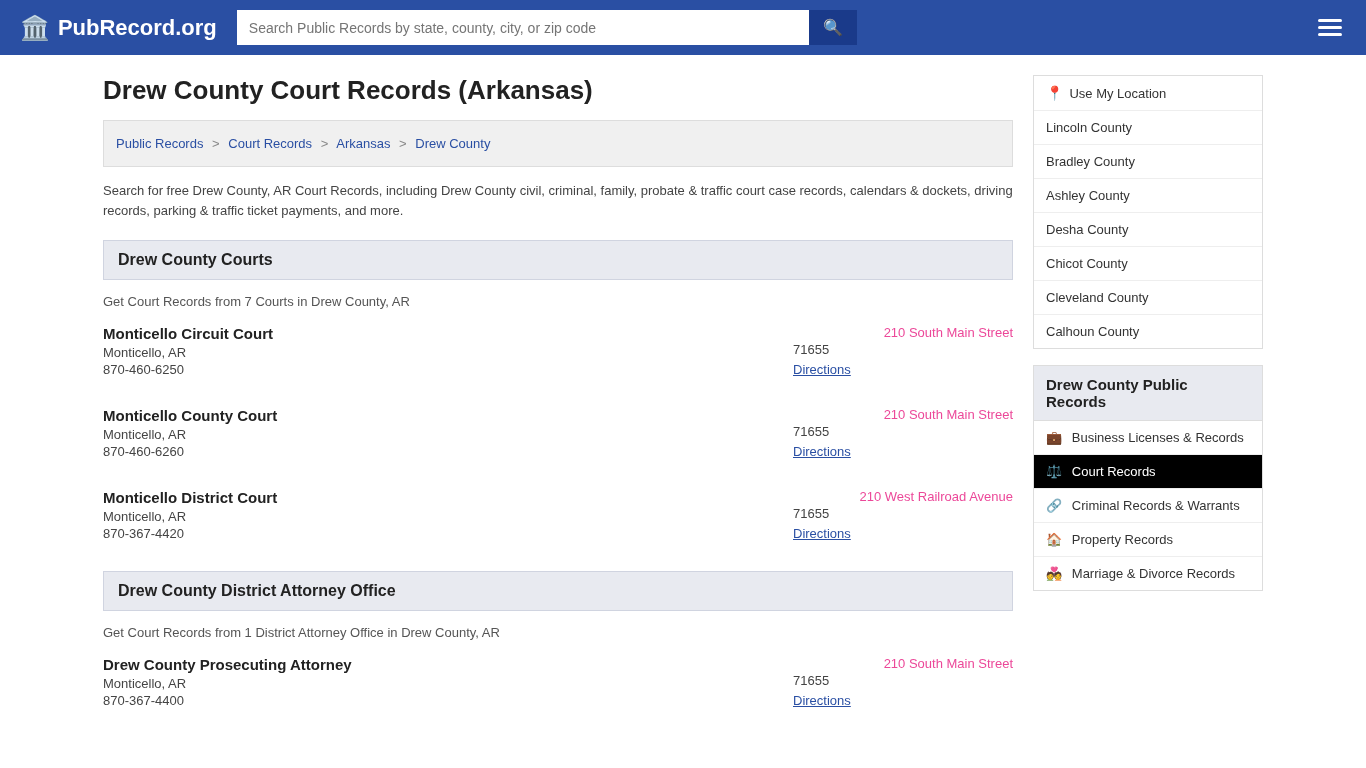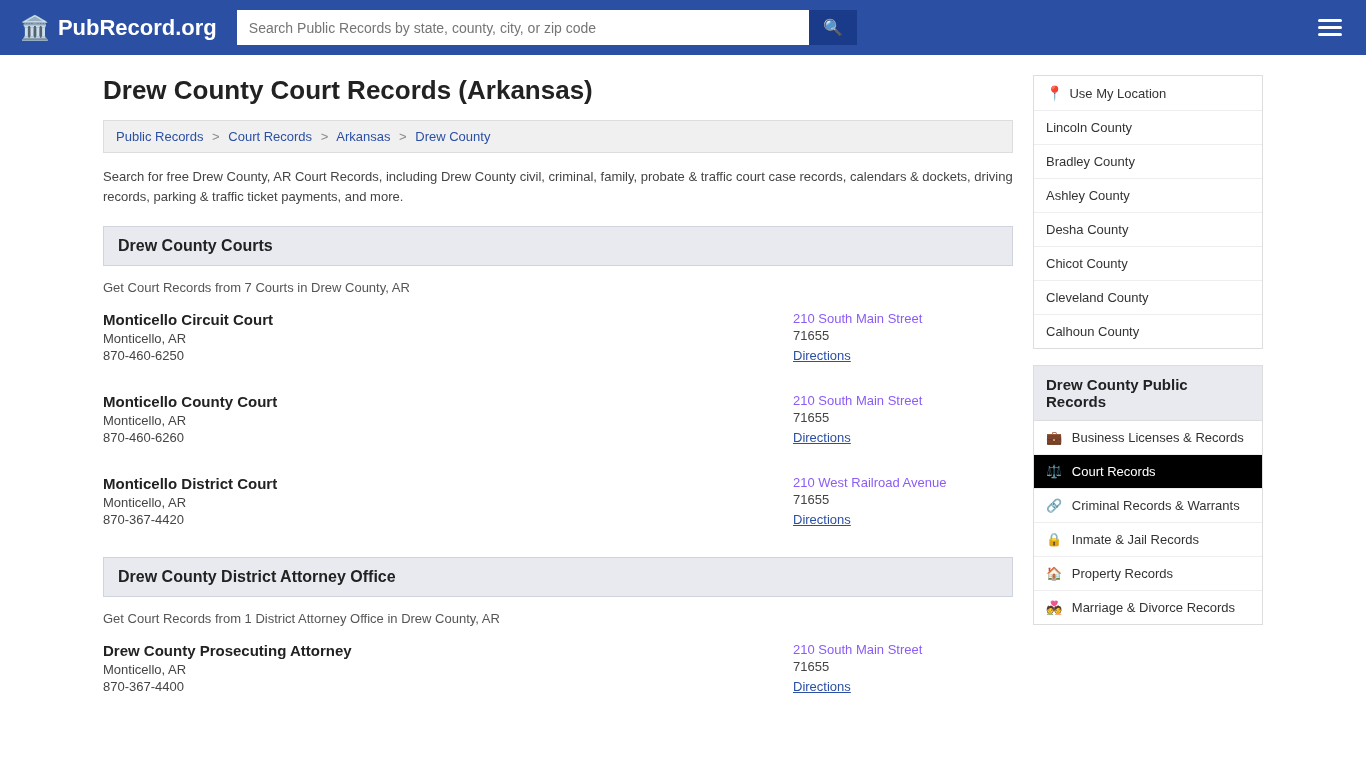--- a/index.html
+++ b/index.html
@@ -91,7 +91,7 @@
 
     .breadcrumb {
       background: #f0f0f0;
-      padding: 8px 12px;
+      padding: 15px 12px;
       font-size: 13px;
       color: #555;
       margin-bottom: 14px;

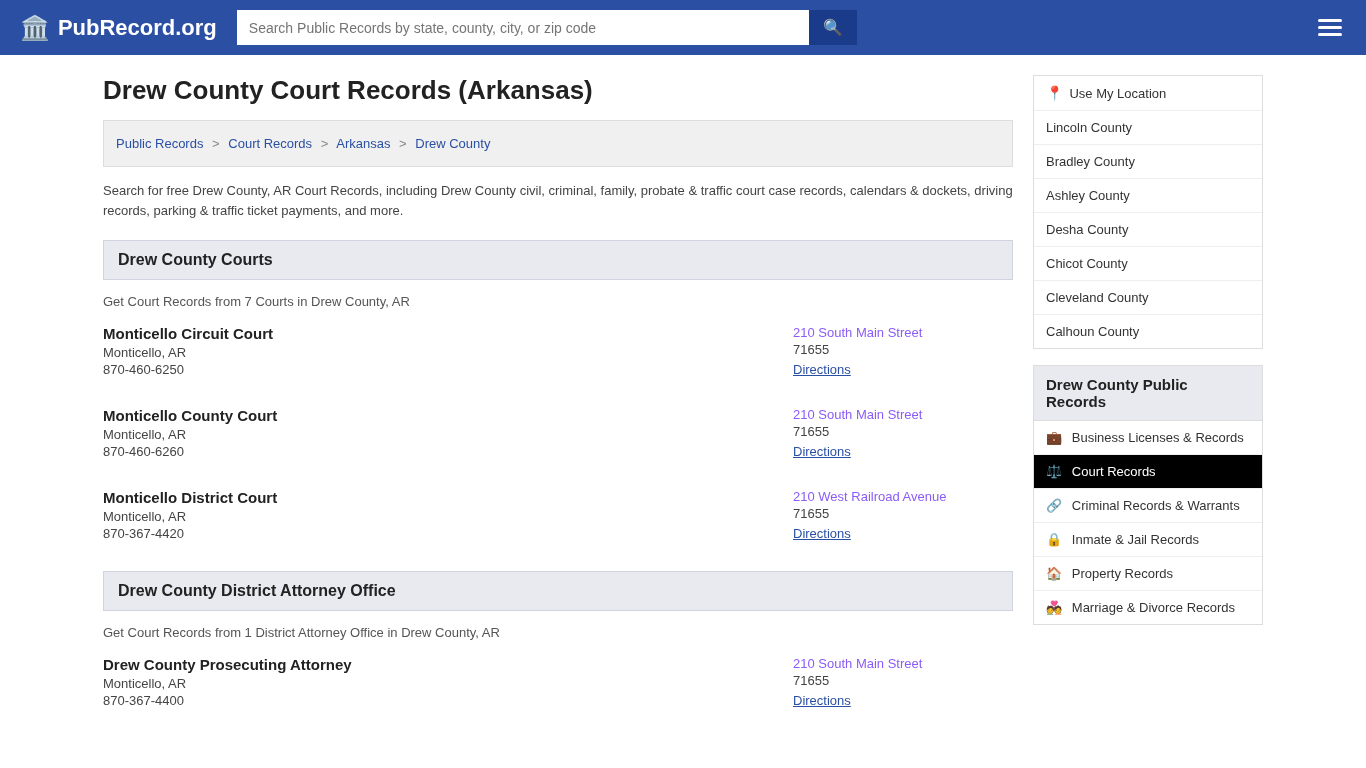--- a/index.html
+++ b/index.html
@@ -159,8 +159,9 @@
     }
     .court-address {
       font-size: 13px;
-      color: #8b5cf6;
+      color: #ec4899;
       margin-bottom: 2px;
+      text-align: right;
     }
     .court-zip {
       font-size: 13px;

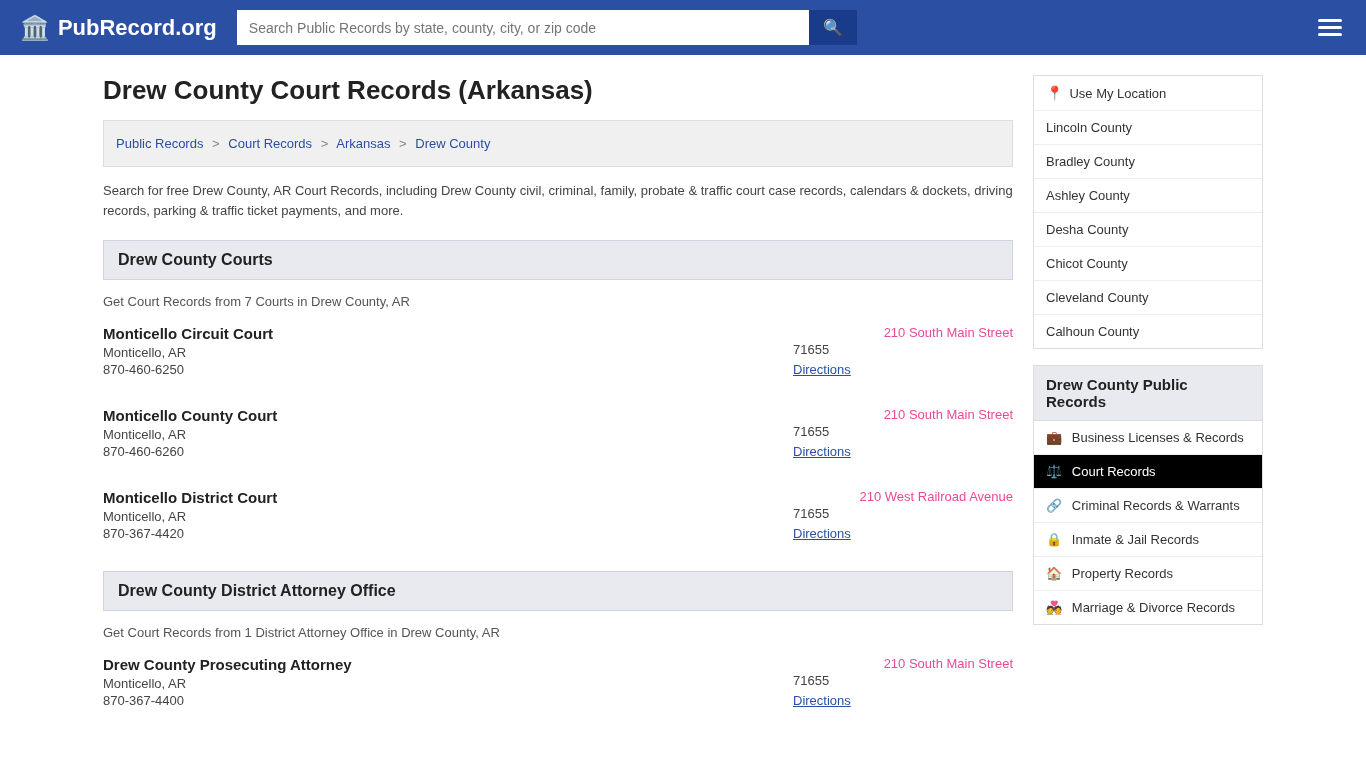--- a/index.html
+++ b/index.html
@@ -409,12 +409,6 @@
         </li>
         <li>
           <a href="#">
-            <span class="sidebar-icon">🔒</span>
-            <span>Inmate &amp; Jail Records</span>
-          </a>
-        </li>
-        <li>
-          <a href="#">
             <span class="sidebar-icon">🏠</span>
             <span>Property Records</span>
           </a>

